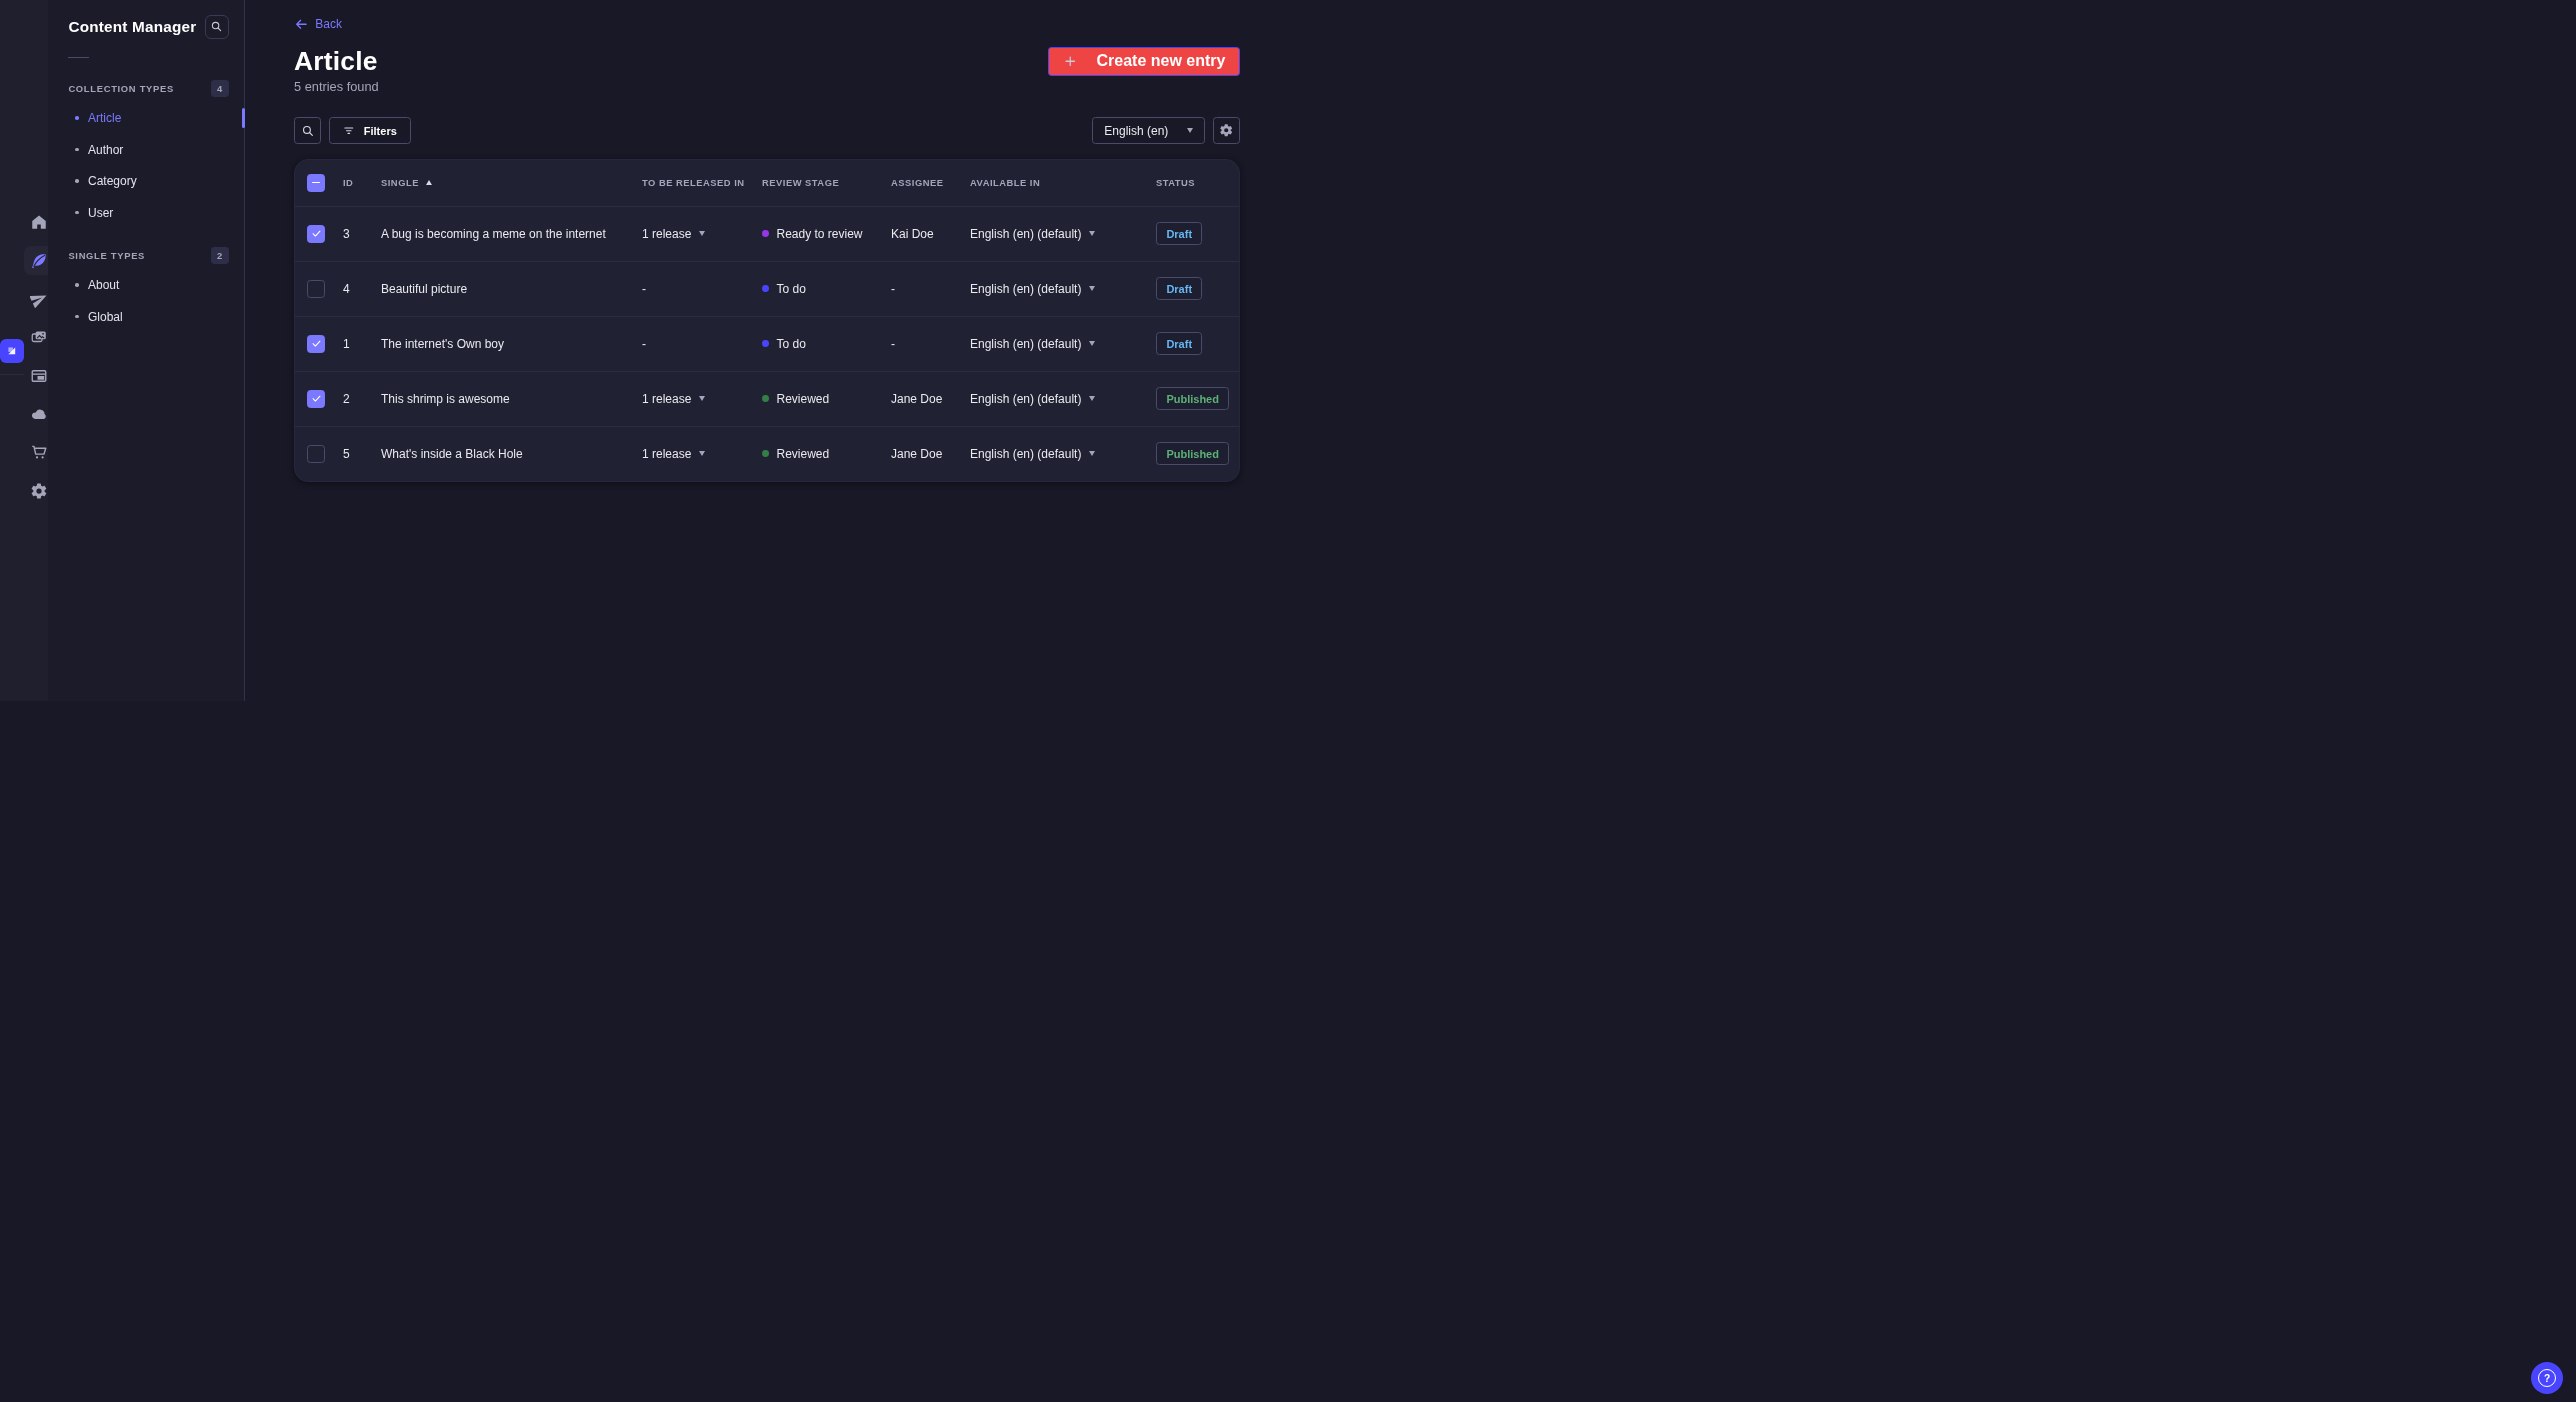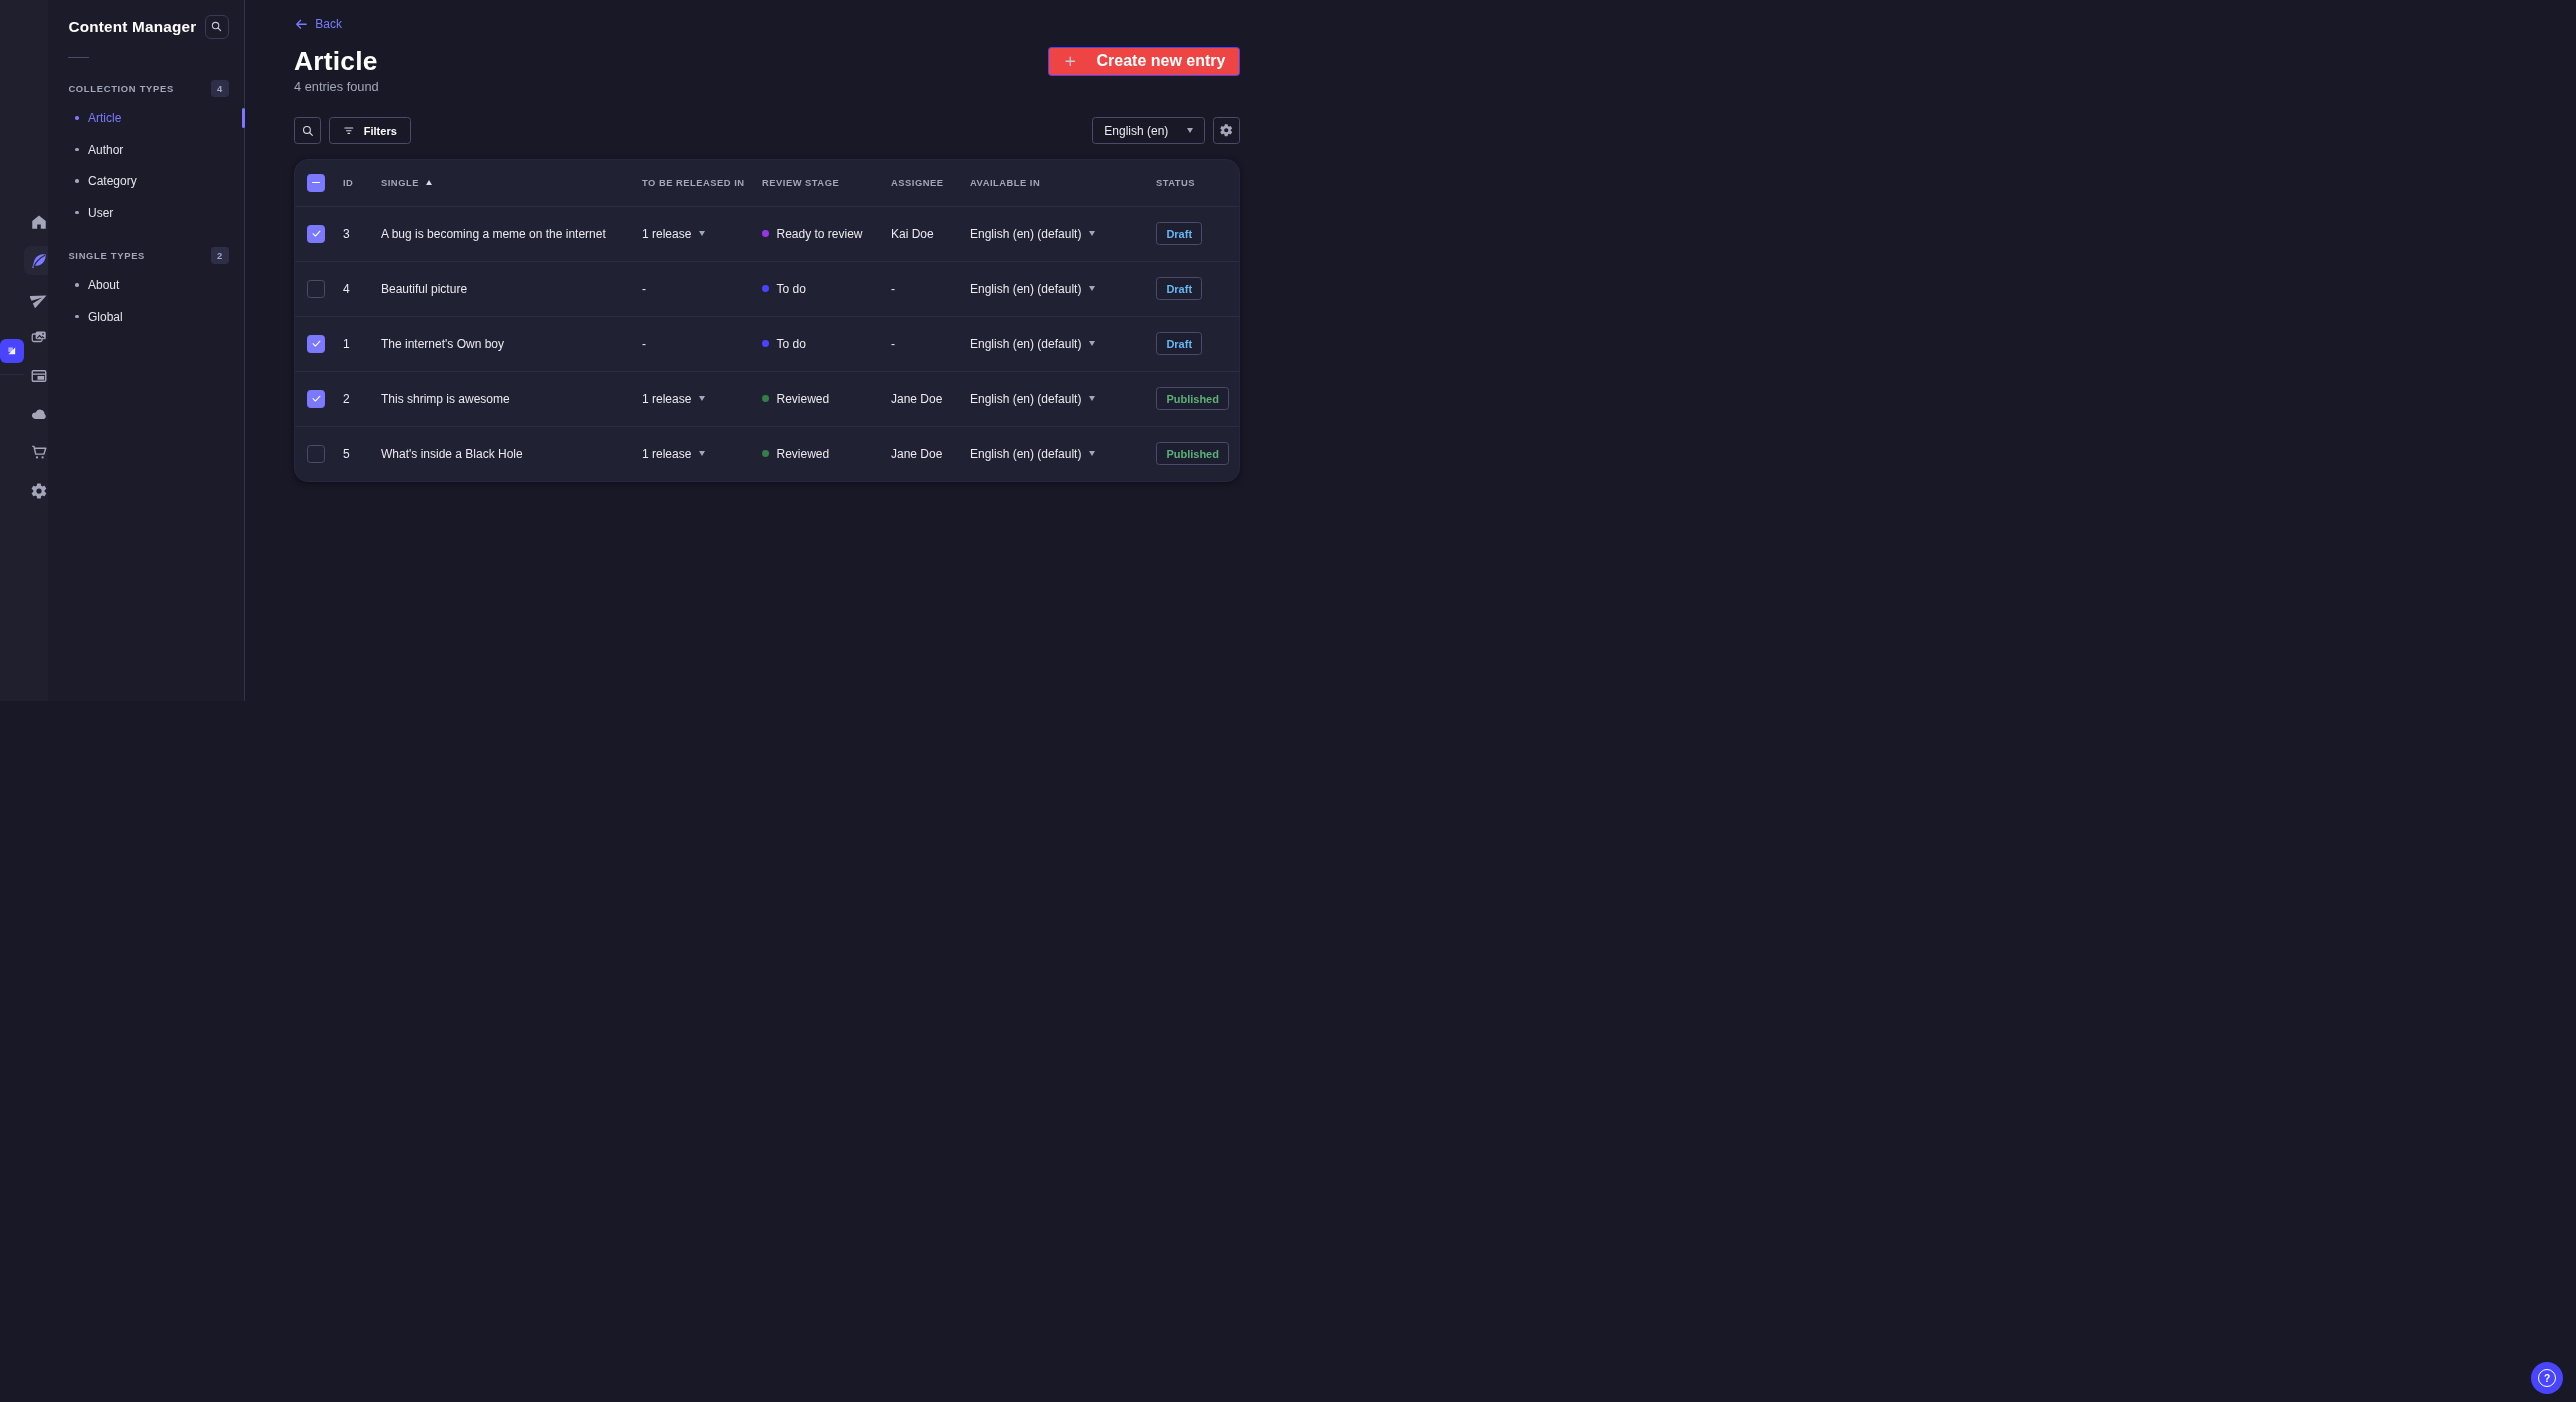--- a/index.html
+++ b/index.html
@@ -242,7 +242,7 @@
         <span>Create new entry</span>
       </button>
     </div>
-    <p class="subtitle">4 entries found</p>
+    <p class="subtitle">5 entries found</p>
 
     <div class="toolbar">
       <div class="toolbar-left">

